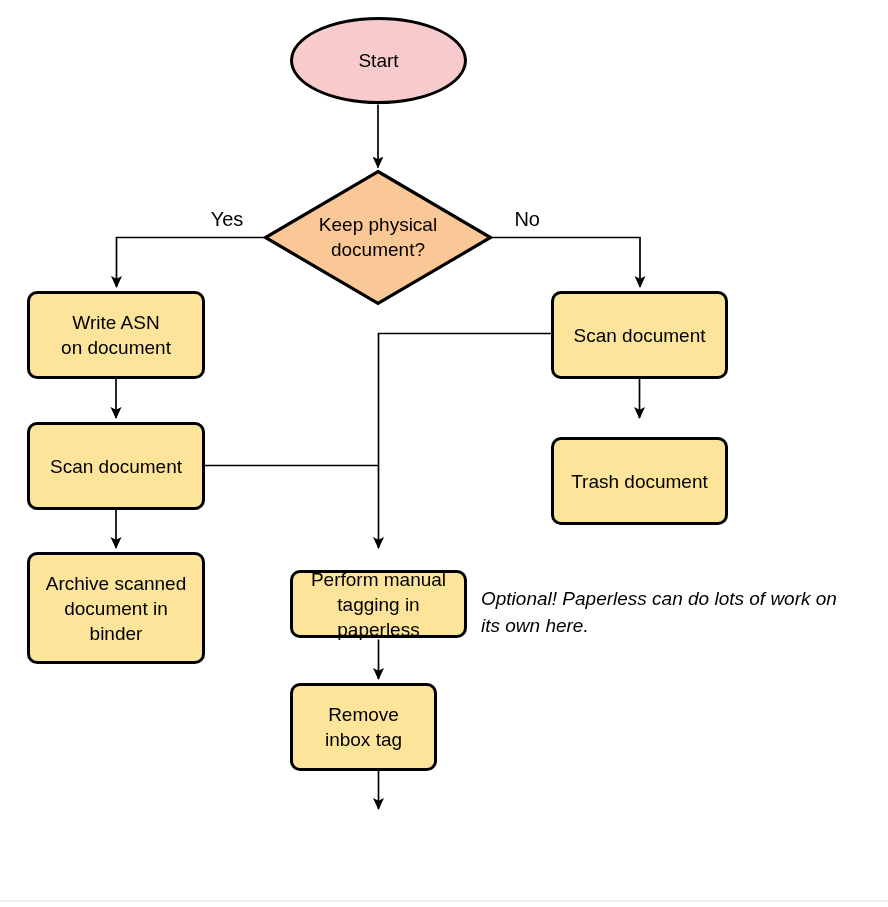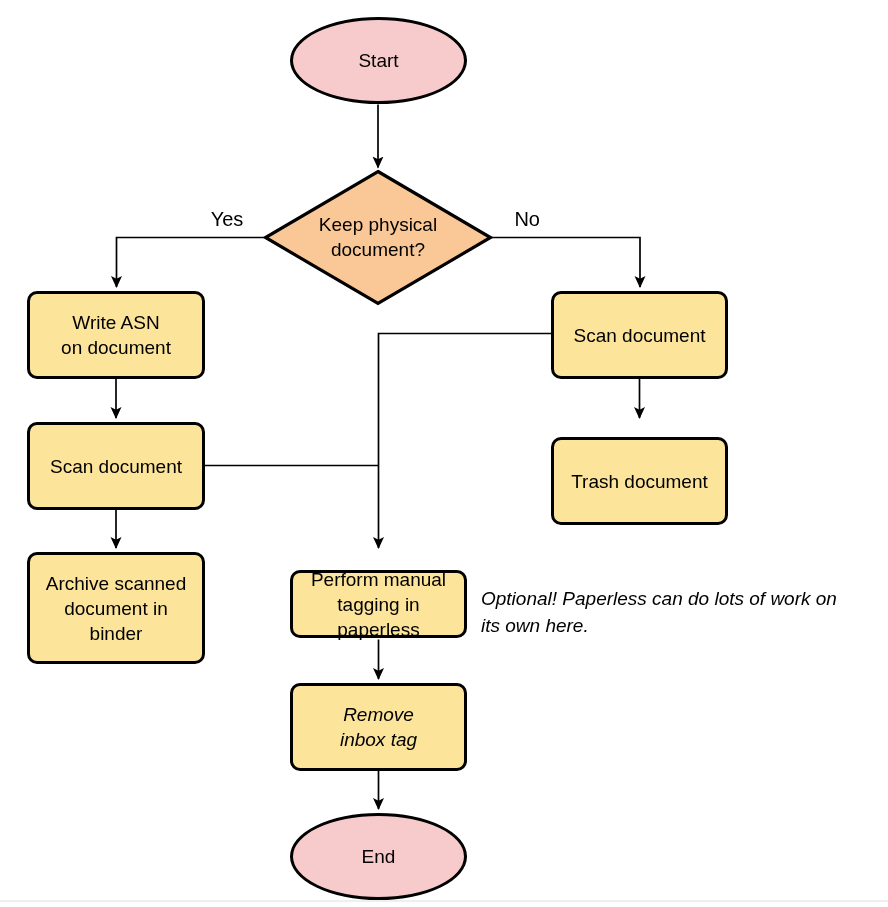--- a/index.html
+++ b/index.html
@@ -41,7 +41,7 @@
   #n-scan-r  { left:551px; top:291px; width:177px; height:88px; }
   #n-trash   { left:551px; top:437px; width:177px; height:88px; }
   #n-tag     { left:290px; top:552px; width:177px; height:68px;margin-top:18px; }
-  #n-remove  { left:290px; top:683px; width:177px; height:88px;font-style:italic; }
+  #n-remove  { left:290px; top:683px; width:147px; height:88px; }
   #n-end     { left:290px; top:813px; width:177px; height:87px; }
   #d-label   { left:283px; top:212px; width:190px; }
   #l-yes     { left:204px; top:209px; width:46px; }

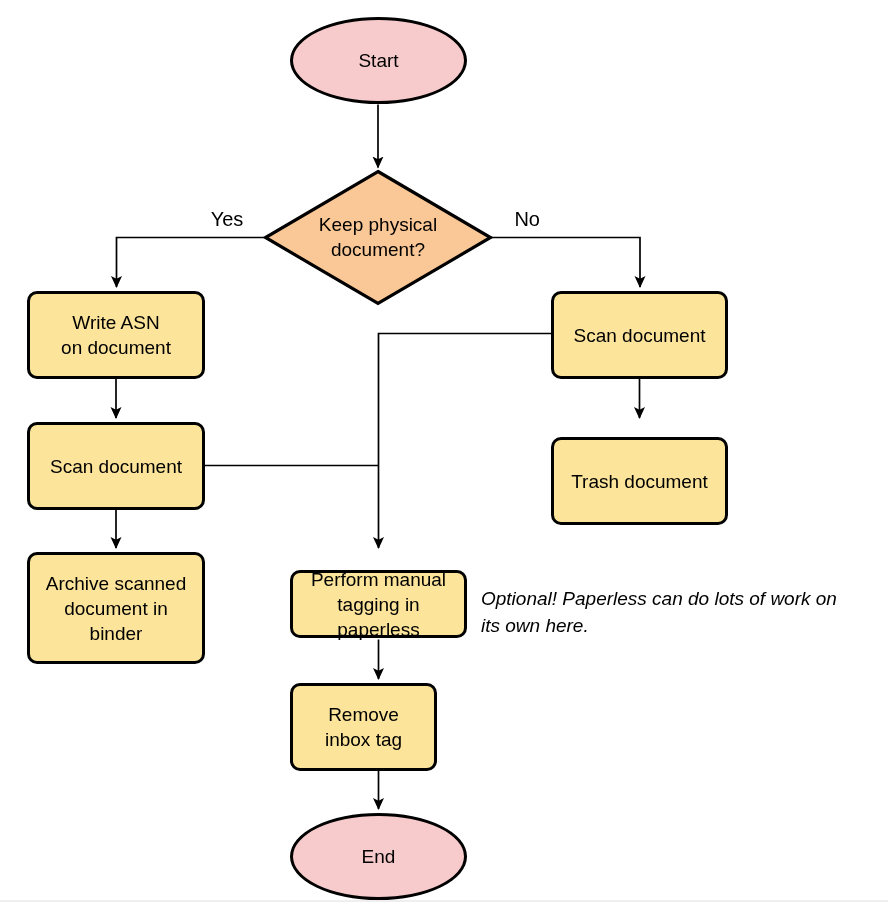--- a/index.html
+++ b/index.html
@@ -102,7 +102,6 @@
   <div id="n-remove" class="node process">Remove
 inbox tag</div>
 
-  <div id="n-end" class="node terminator">End</div>
 
   <div class="bottom-divider"></div>
 </div>

